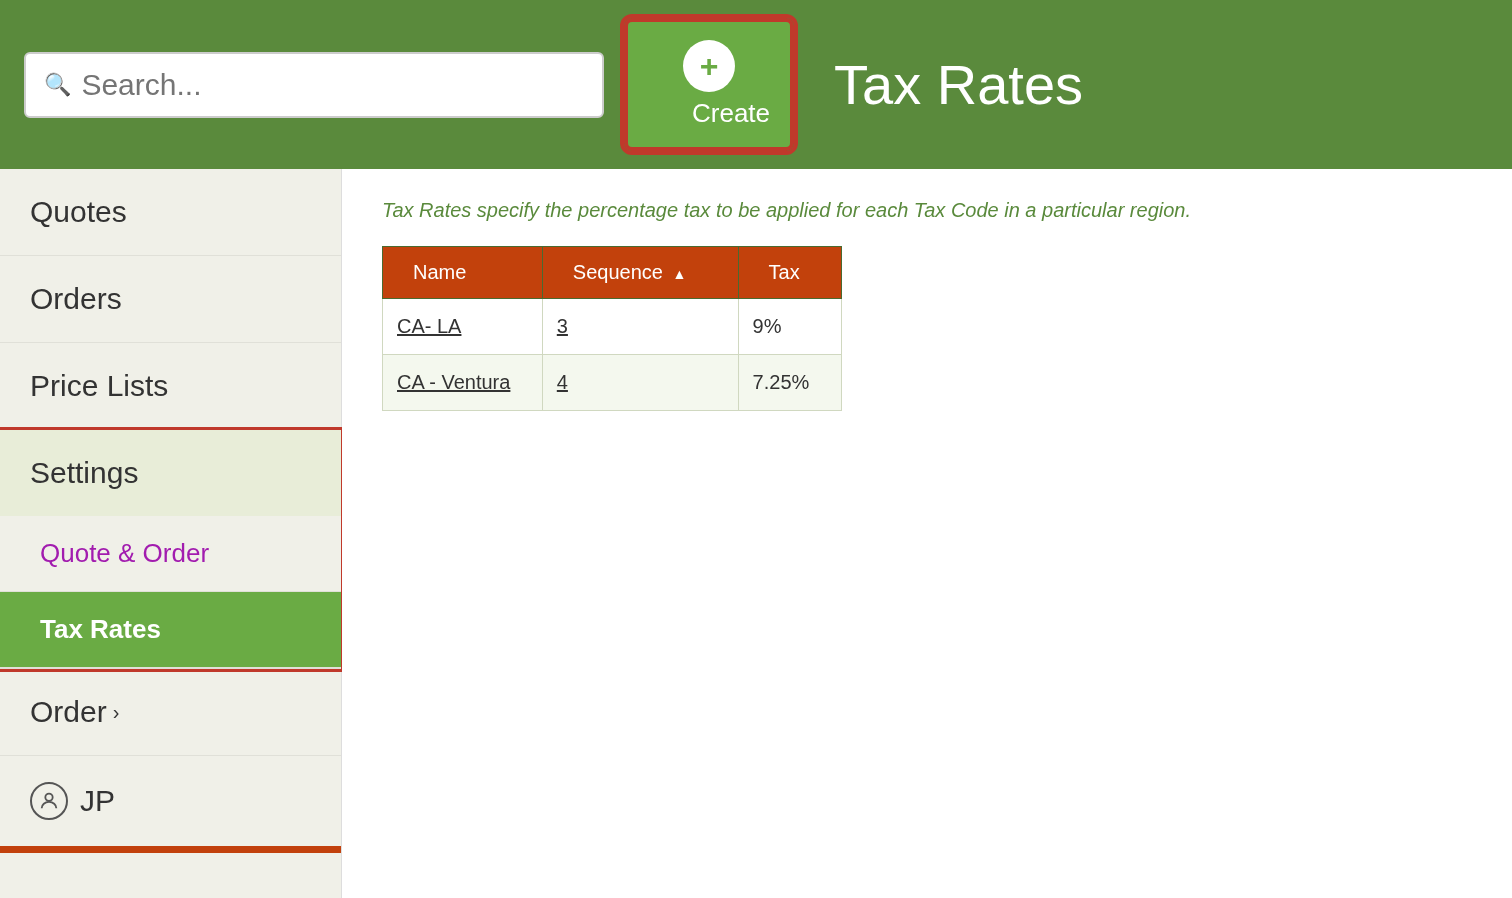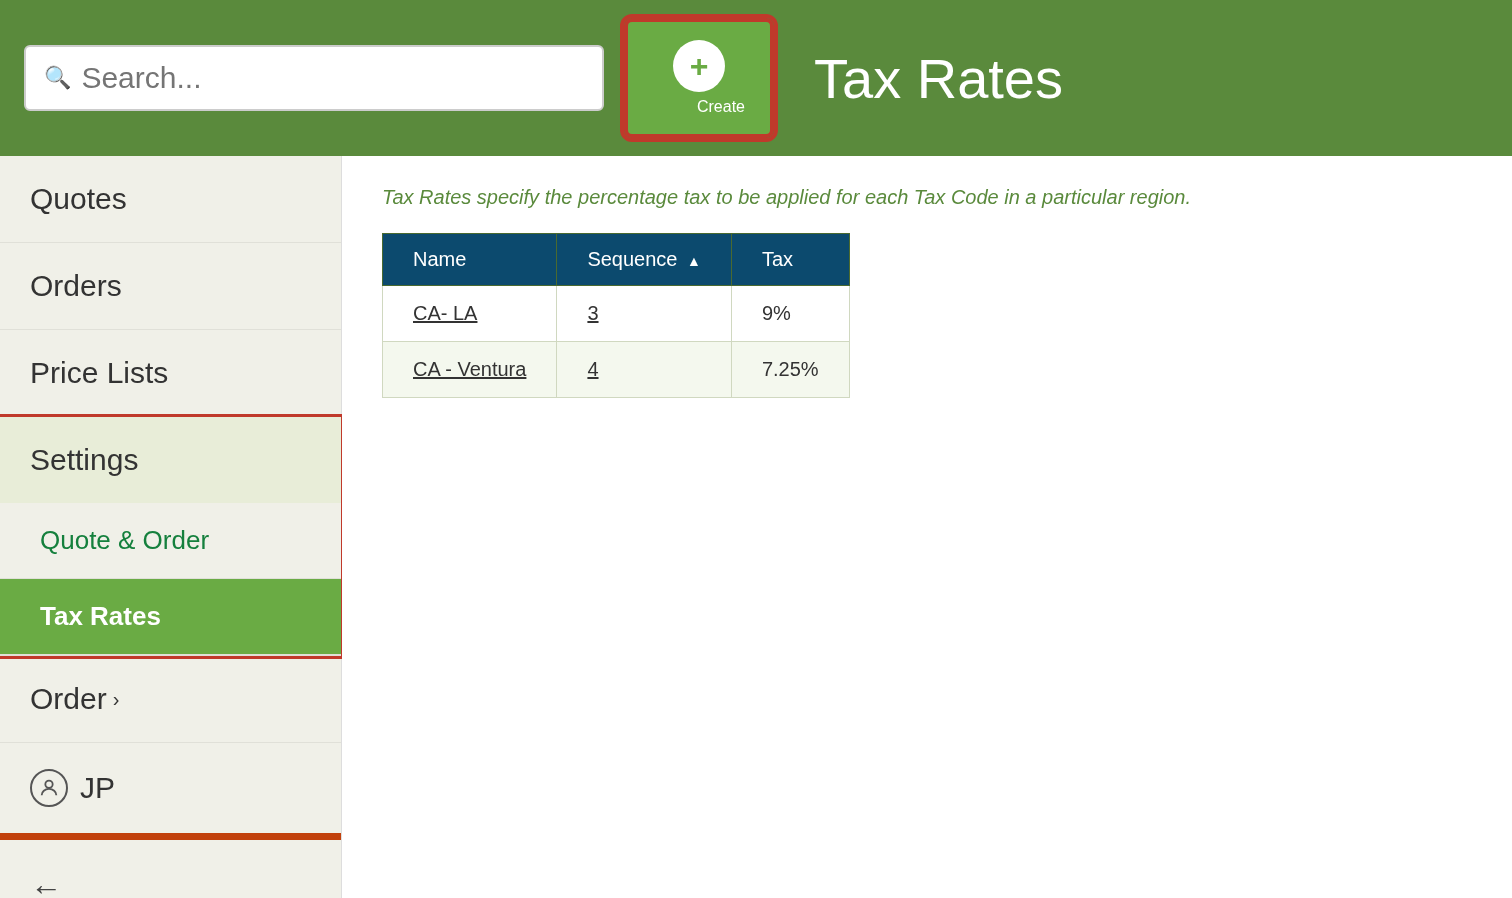--- a/index.html
+++ b/index.html
@@ -64,7 +64,7 @@
       font-weight: bold;
     }
     .create-label {
-      font-size: 16px;
+      font-size: 26px;
       color: white;
       font-weight: 400;
       margin-left: 44px;

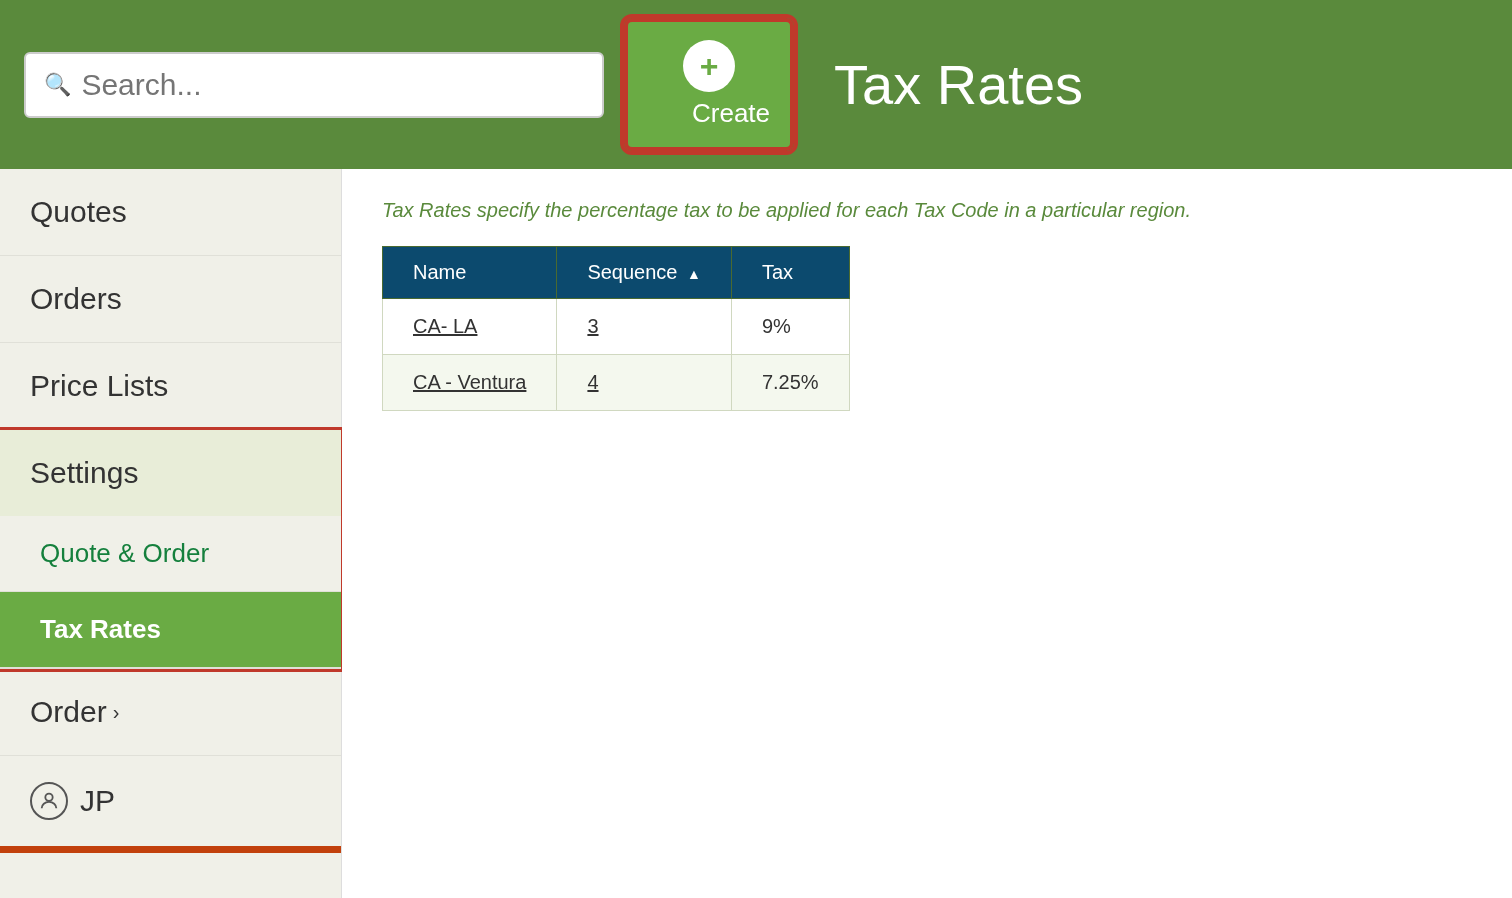--- a/index.html
+++ b/index.html
@@ -181,7 +181,7 @@
       min-width: 460px;
     }
     .data-table th {
-      background-color: #0c4a6e;
+      background-color: #c2410c;
       color: white;
       padding: 14px 30px;
       text-align: left;

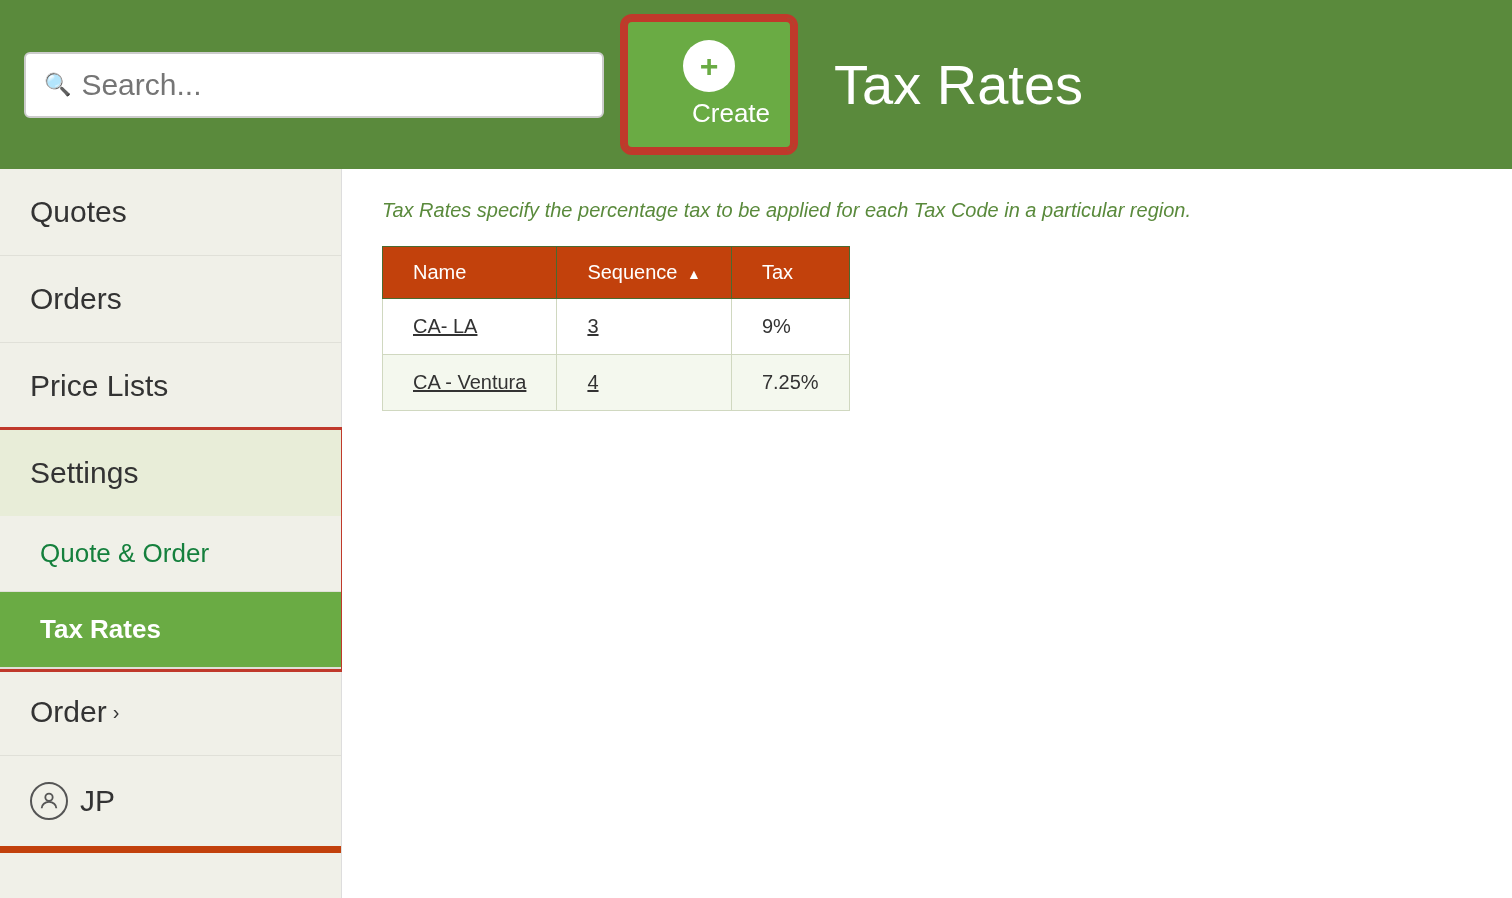--- a/index.html
+++ b/index.html
@@ -190,7 +190,7 @@
       border: 1px solid #4a6a30;
     }
     .data-table td {
-      padding: 16px 30px;
+      padding: 16px 14px;
       border: 1px solid #d0d8c0;
       font-size: 20px;
       color: #333;

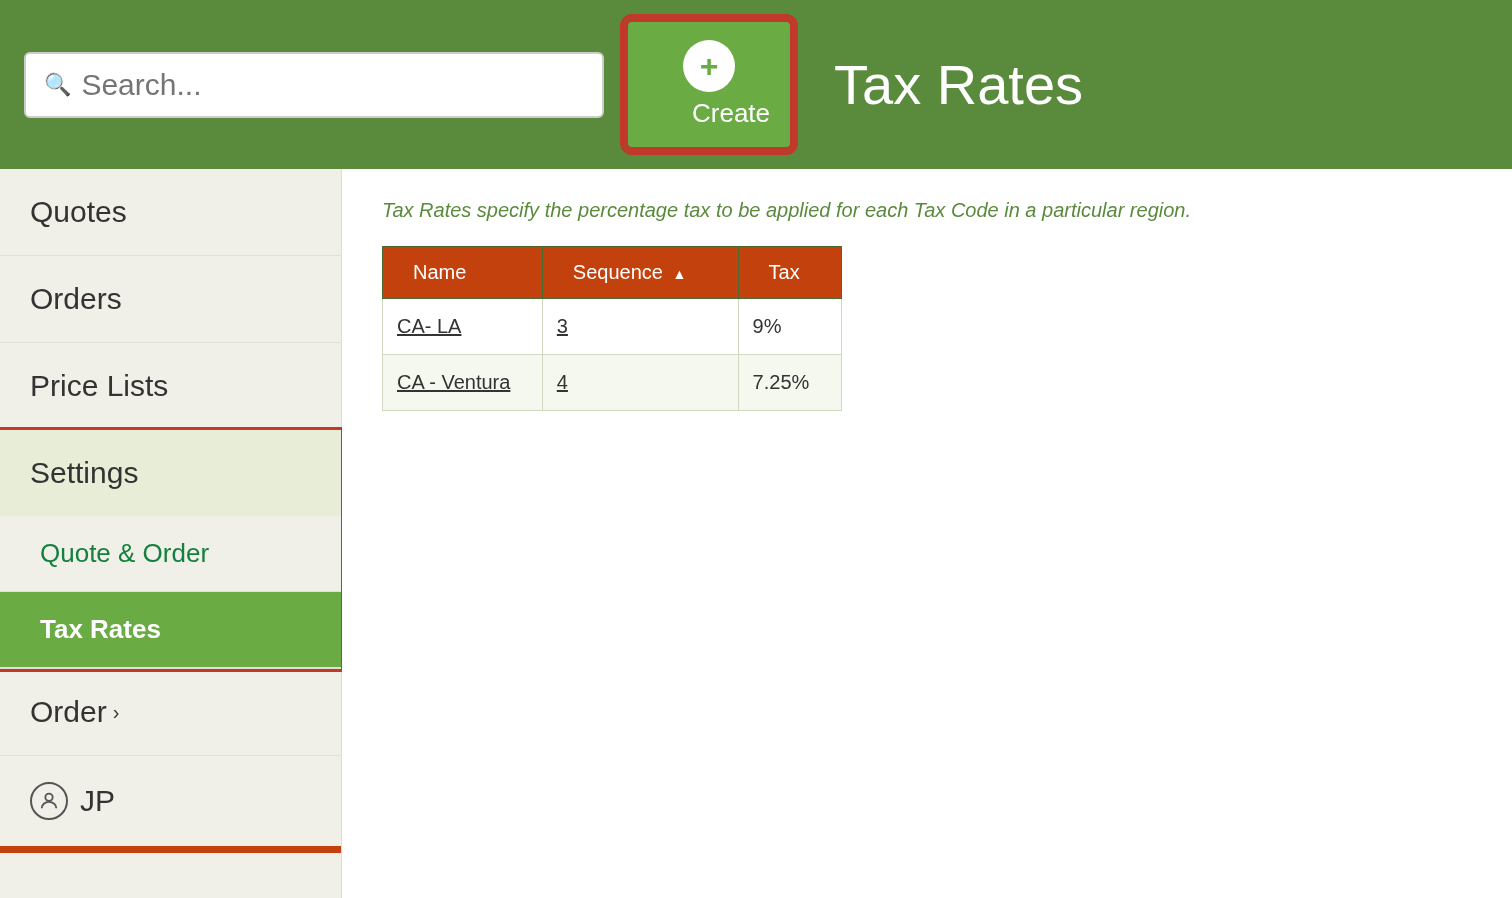--- a/index.html
+++ b/index.html
@@ -106,7 +106,7 @@
     .sidebar-sub-item {
       padding: 22px 40px;
       font-size: 26px;
-      color: #15803d;
+      color: #a21caf;
       cursor: pointer;
       border-bottom: 1px solid #e0e0d8;
       background: #f0f0e8;

